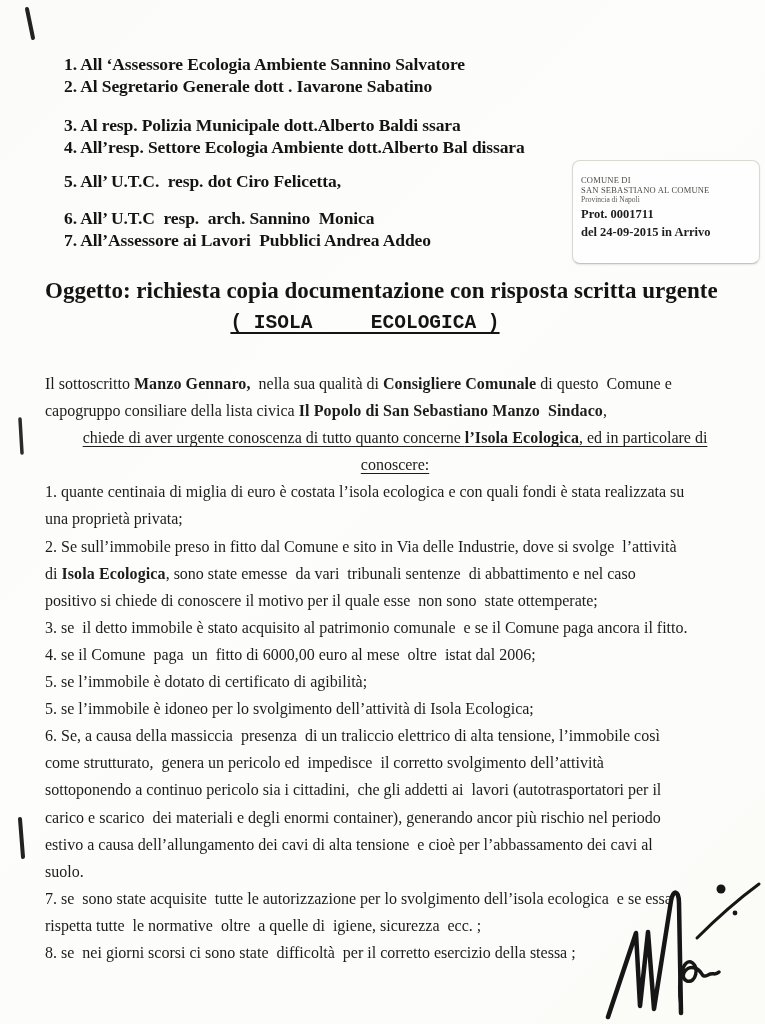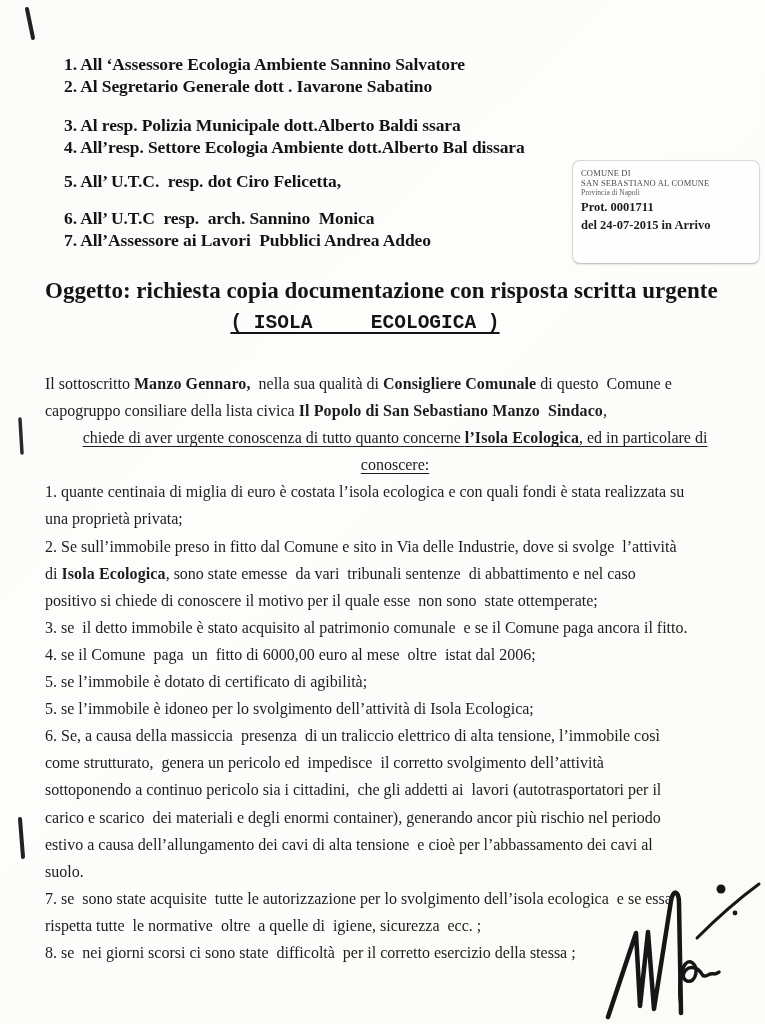--- a/index.html
+++ b/index.html
@@ -33,7 +33,7 @@
     border-bottom-color:#c4c4bd;
     border-radius:8px;
     box-shadow:0 1px 2px rgba(0,0,0,0.10);
-    padding:7px 0 0 8px;
+    padding:14px 0 0 8px;
     box-sizing:border-box;
   }
   .stamp .s-small{font-size:8.5px;line-height:10px;color:#4a4a46;letter-spacing:0.2px;}

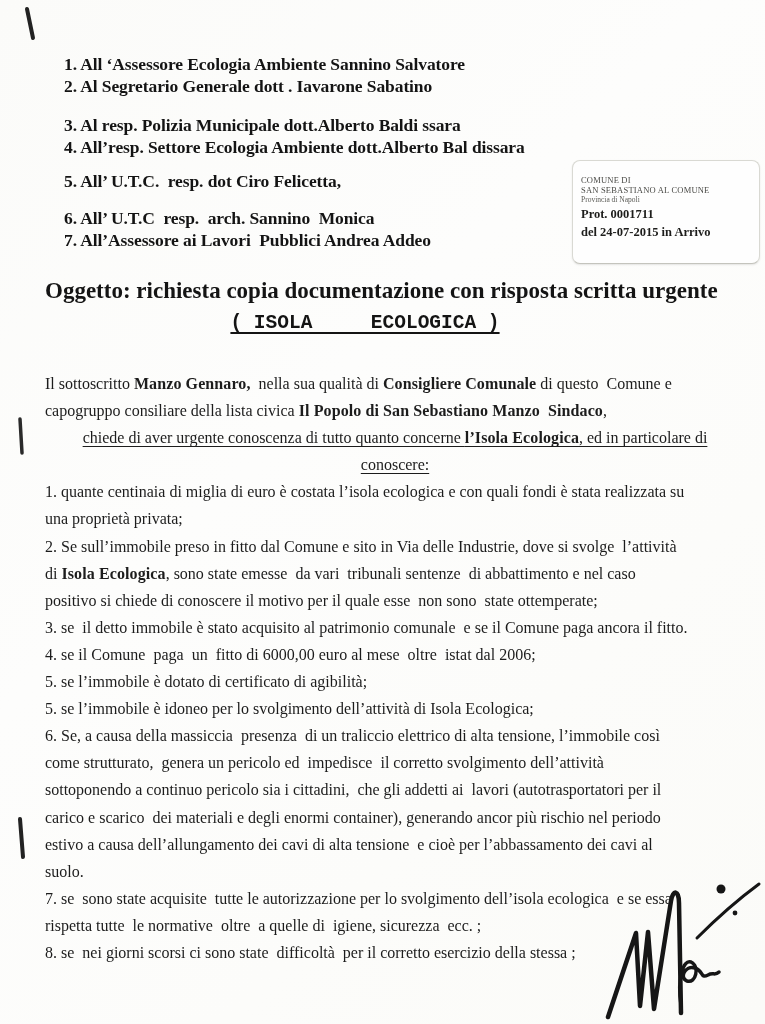--- a/index.html
+++ b/index.html
@@ -92,7 +92,7 @@
     <div class="s-small">SAN SEBASTIANO AL COMUNE</div>
     <div class="s-tiny">Provincia di Napoli</div>
     <div class="s-bold">Prot. 0001711</div>
-    <div class="s-bold">del 24-07-2015 in Arrivo</div>
+    <div class="s-bold">del 24-09-2015 in Arrivo</div>
   </div>
 
   <div class="subject">Oggetto: richiesta copia documentazione con risposta scritta urgente</div>

